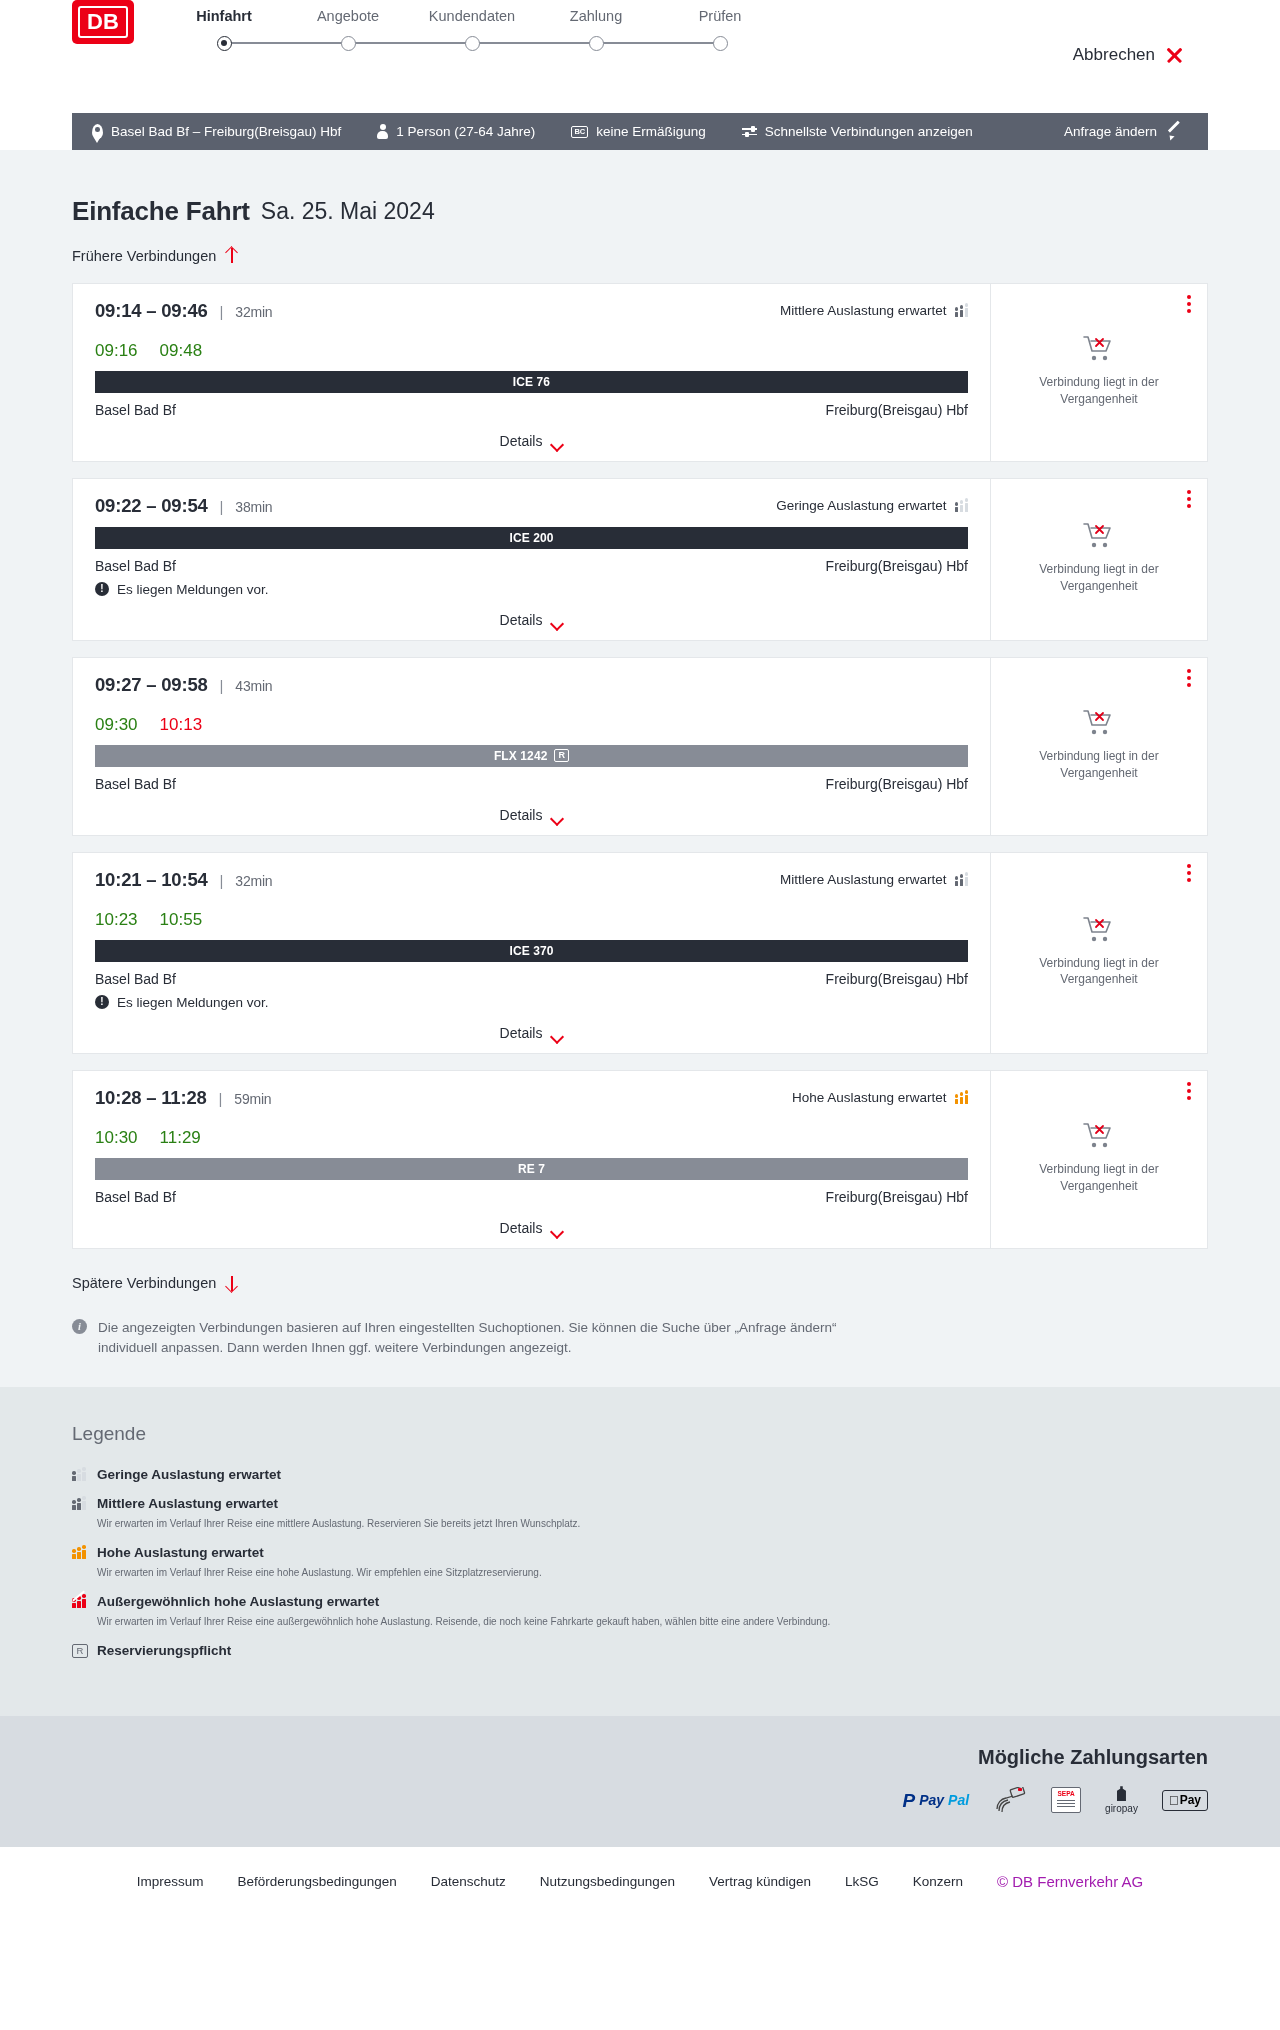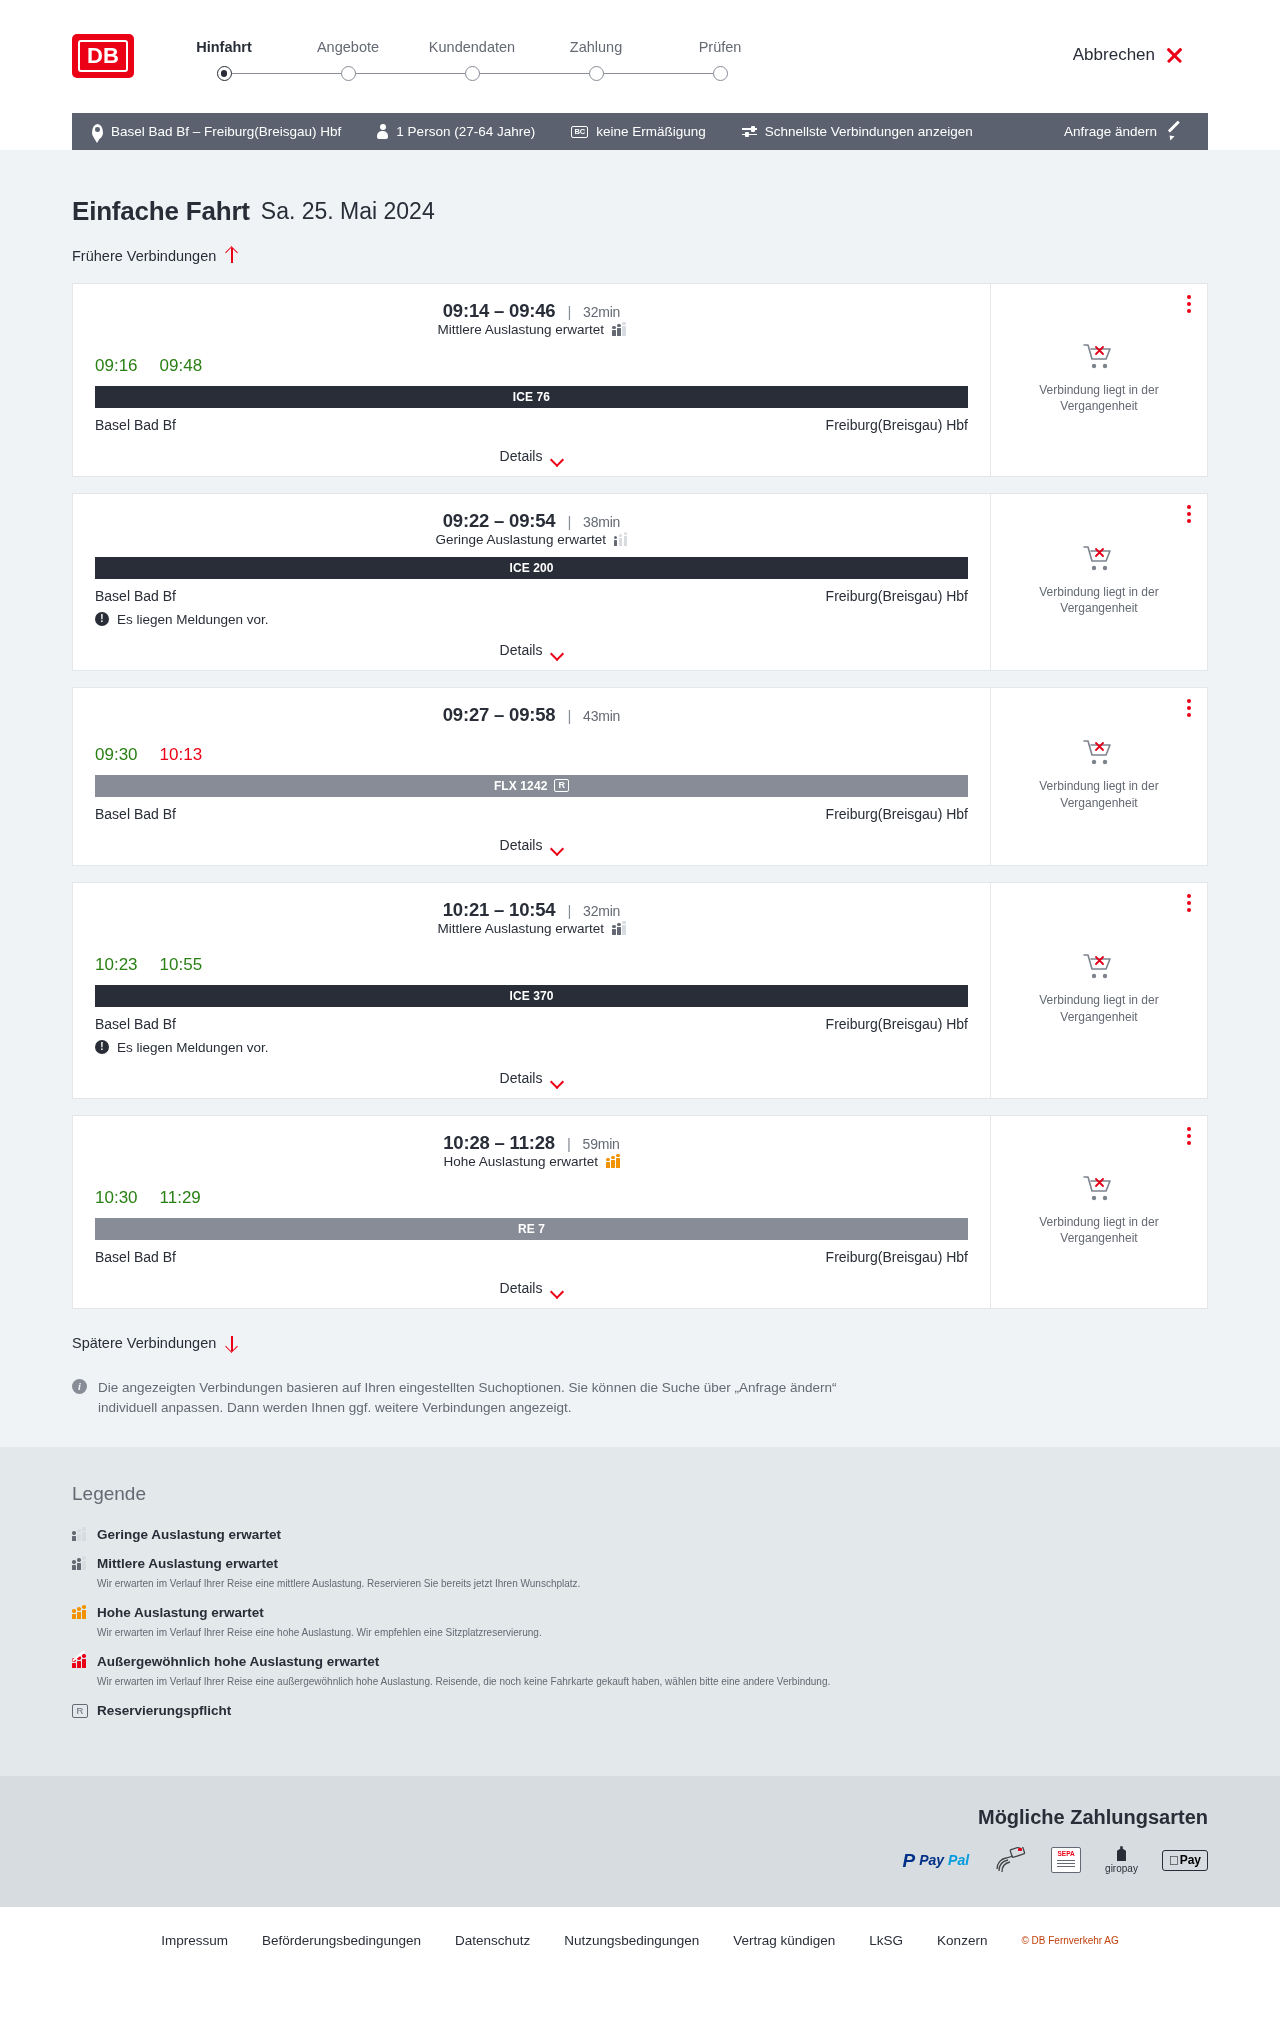--- a/index.html
+++ b/index.html
@@ -23,7 +23,7 @@
     height: 113px;
     padding: 0 72px 0 72px;
     display: flex;
-    align-items: center;
+    align-items: flex-start;
     position: relative;
     border-bottom: 1px solid #ffffff;
   }

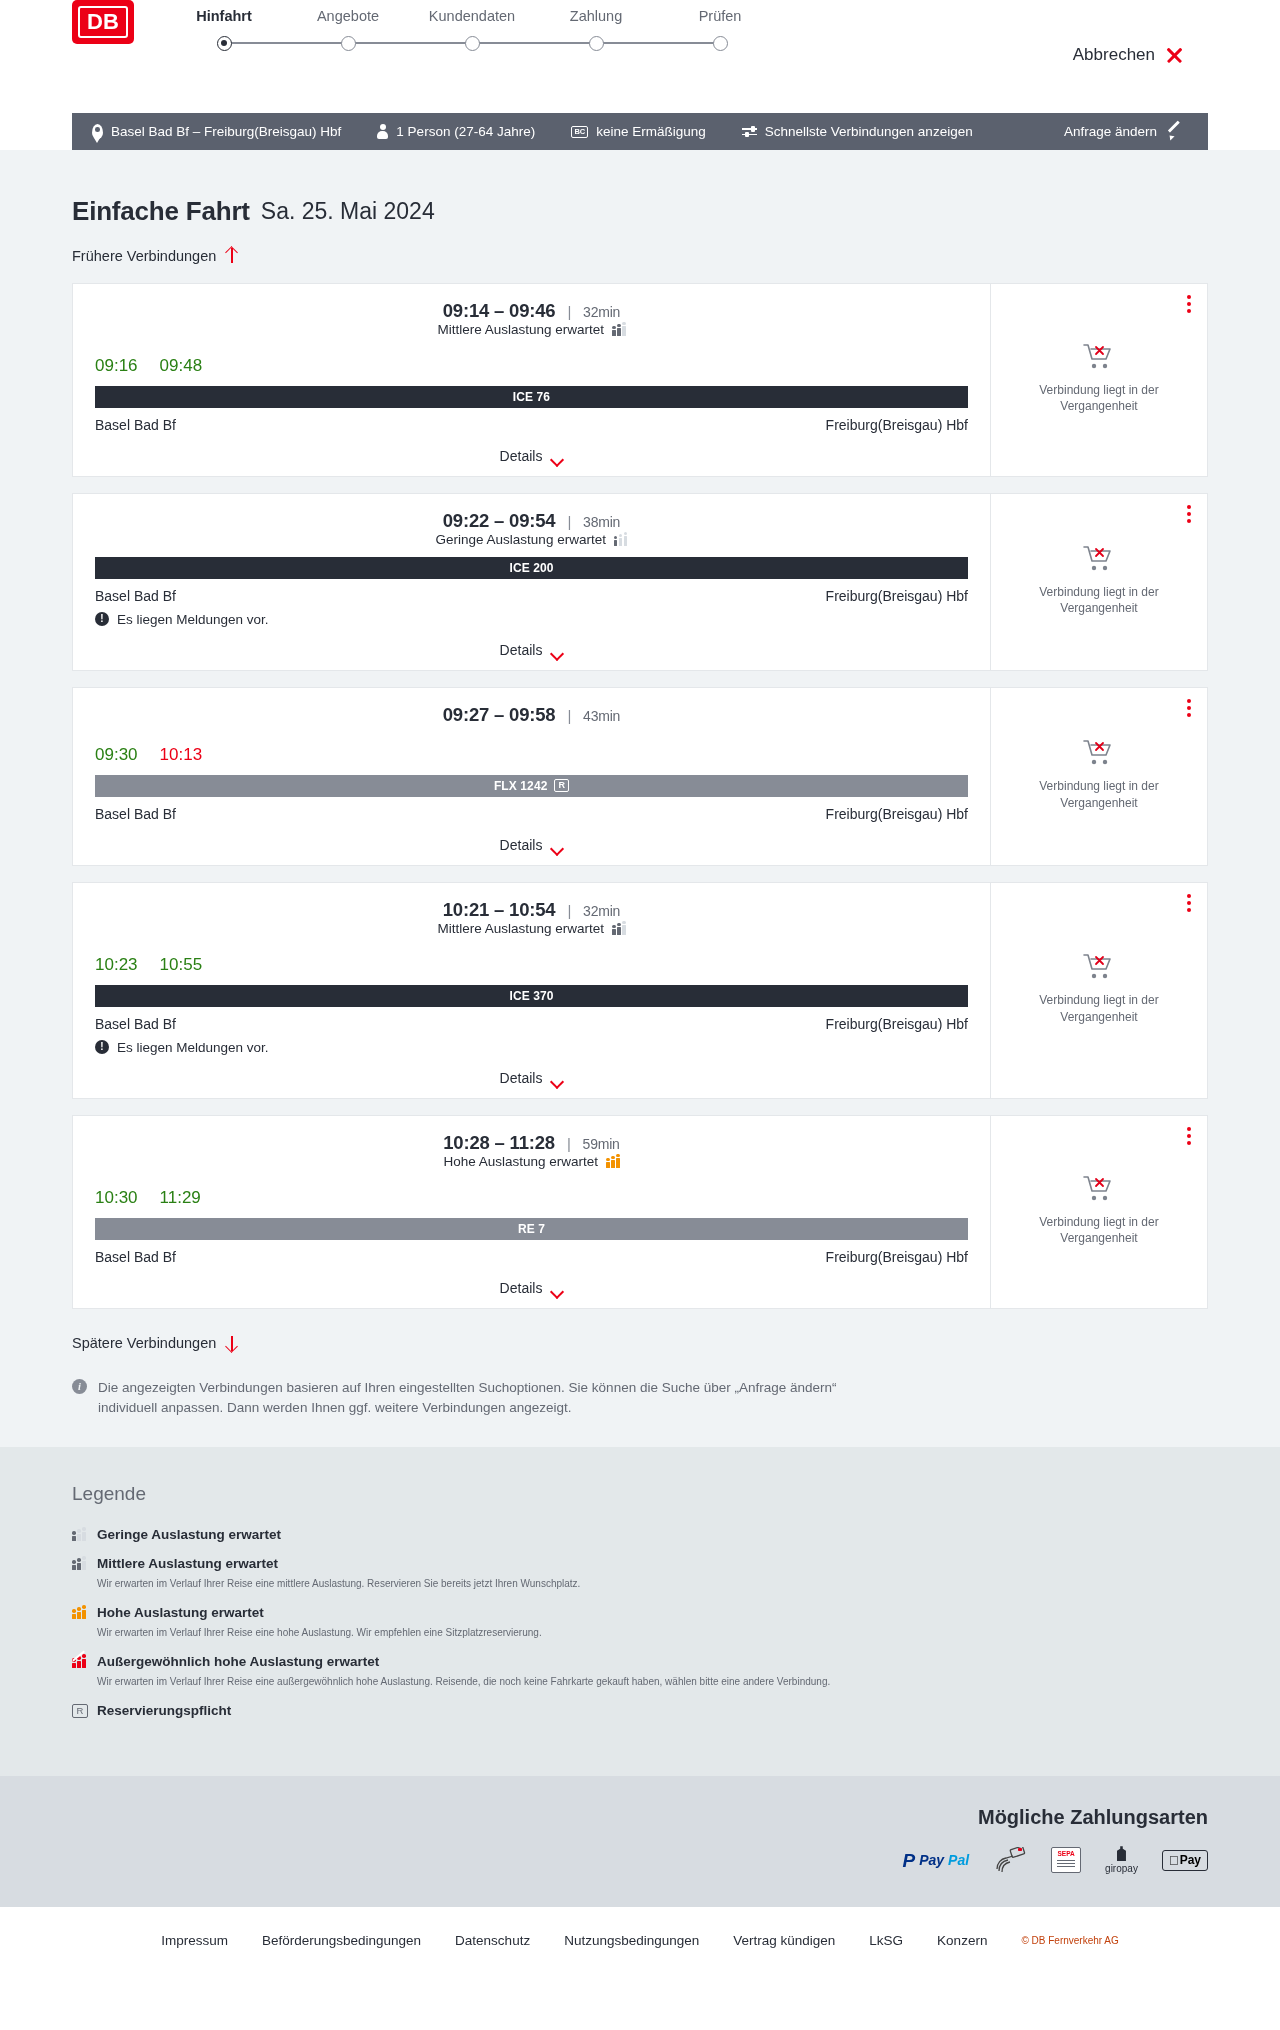--- a/index.html
+++ b/index.html
@@ -285,7 +285,6 @@
     display: flex;
     align-items: center;
     justify-content: space-between;
-    flex-direction: column;
   }
   .times-main {
     display: flex;

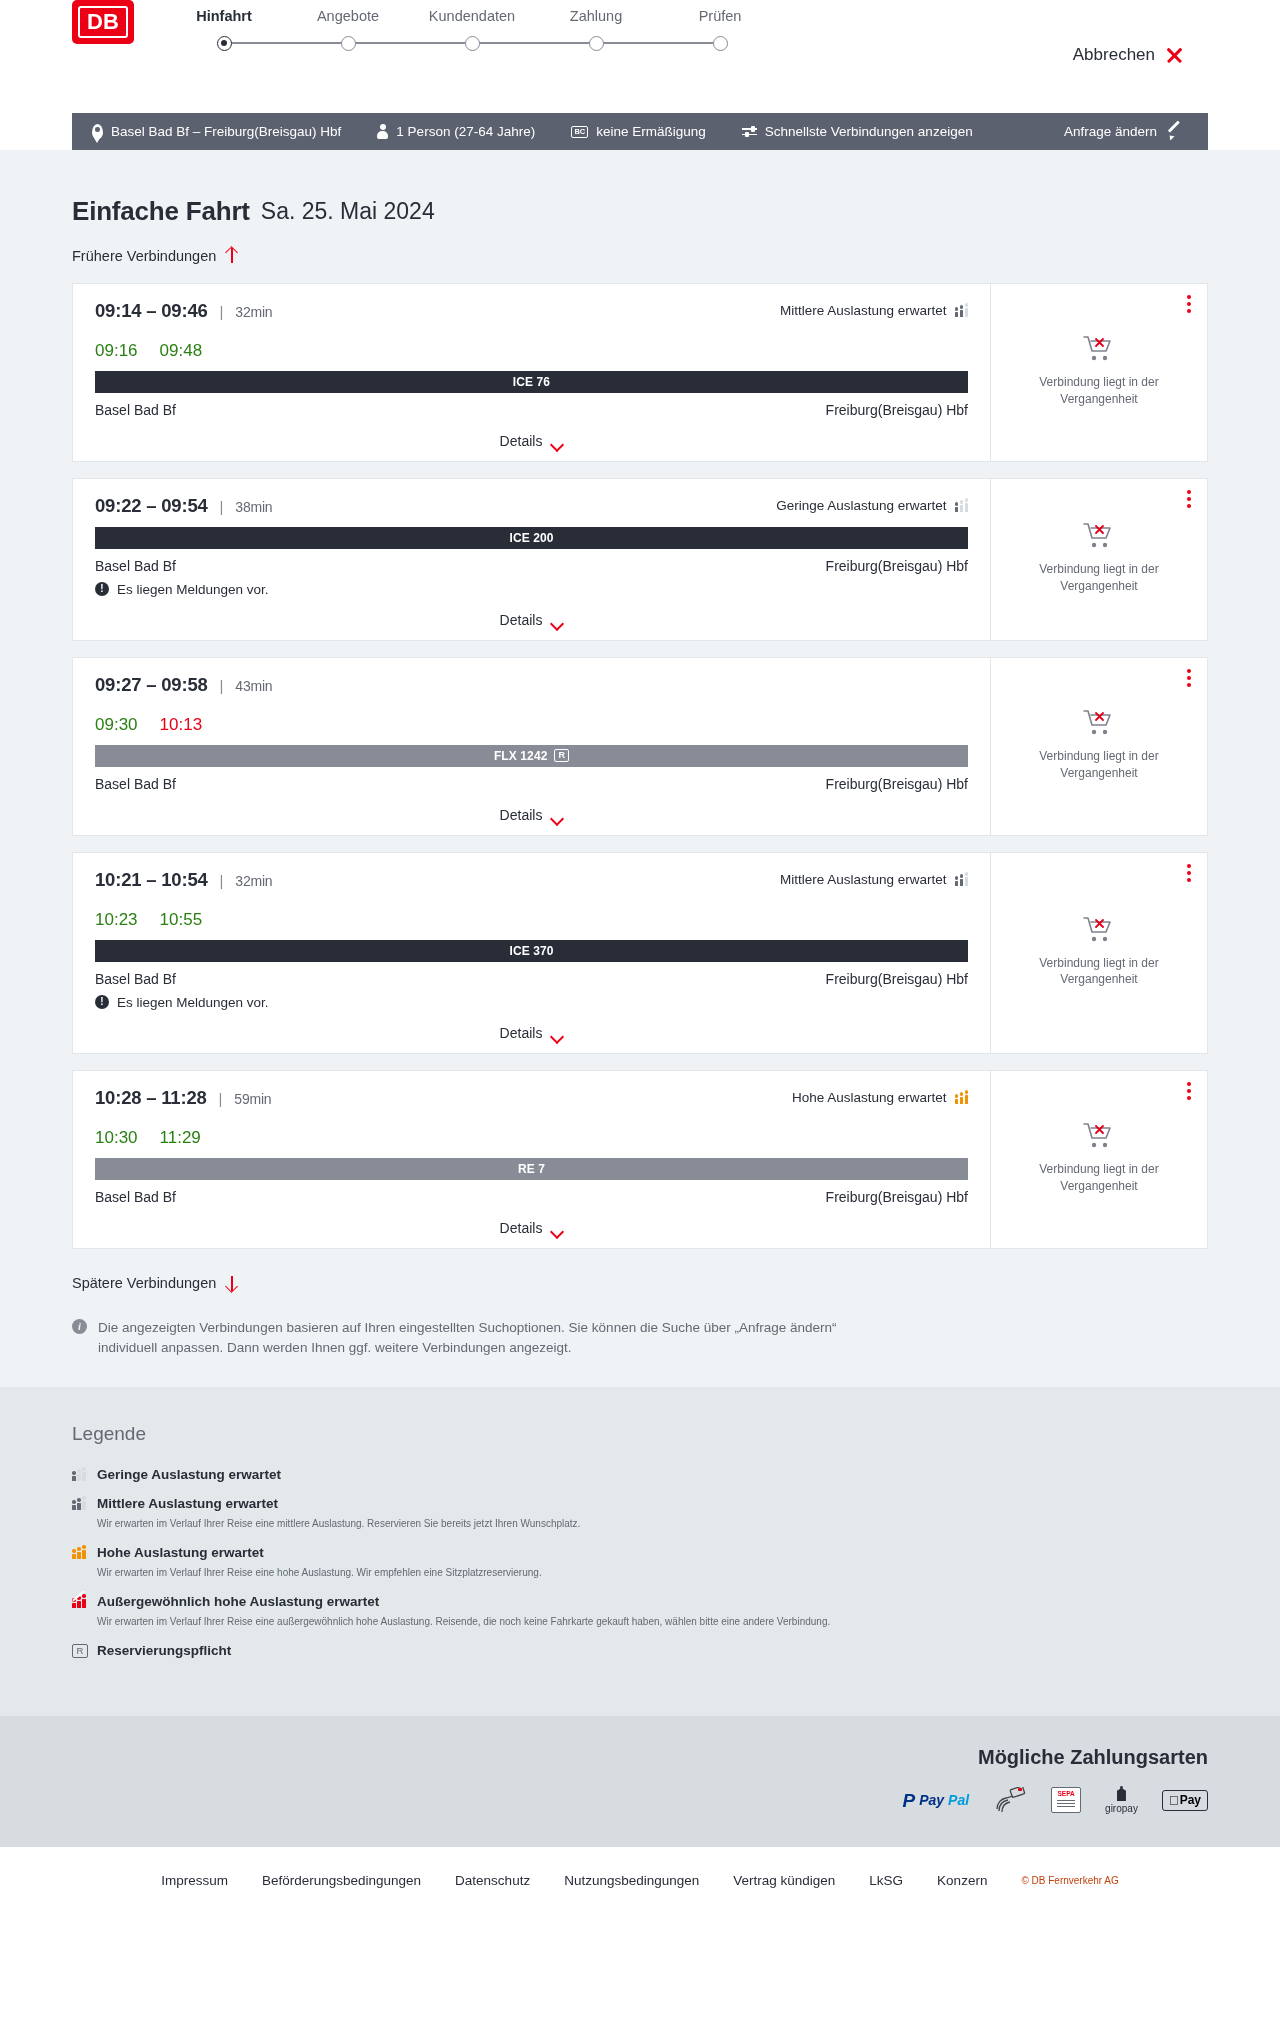--- a/index.html
+++ b/index.html
@@ -556,7 +556,7 @@
     text-decoration: none;
     cursor: pointer;
   }
-  .footer .copy { font-size: 10px; color: #c2410c; }
+  .footer .copy { font-size: 15px; color: #a21caf; }
 </style>
 </head>
 <body>

